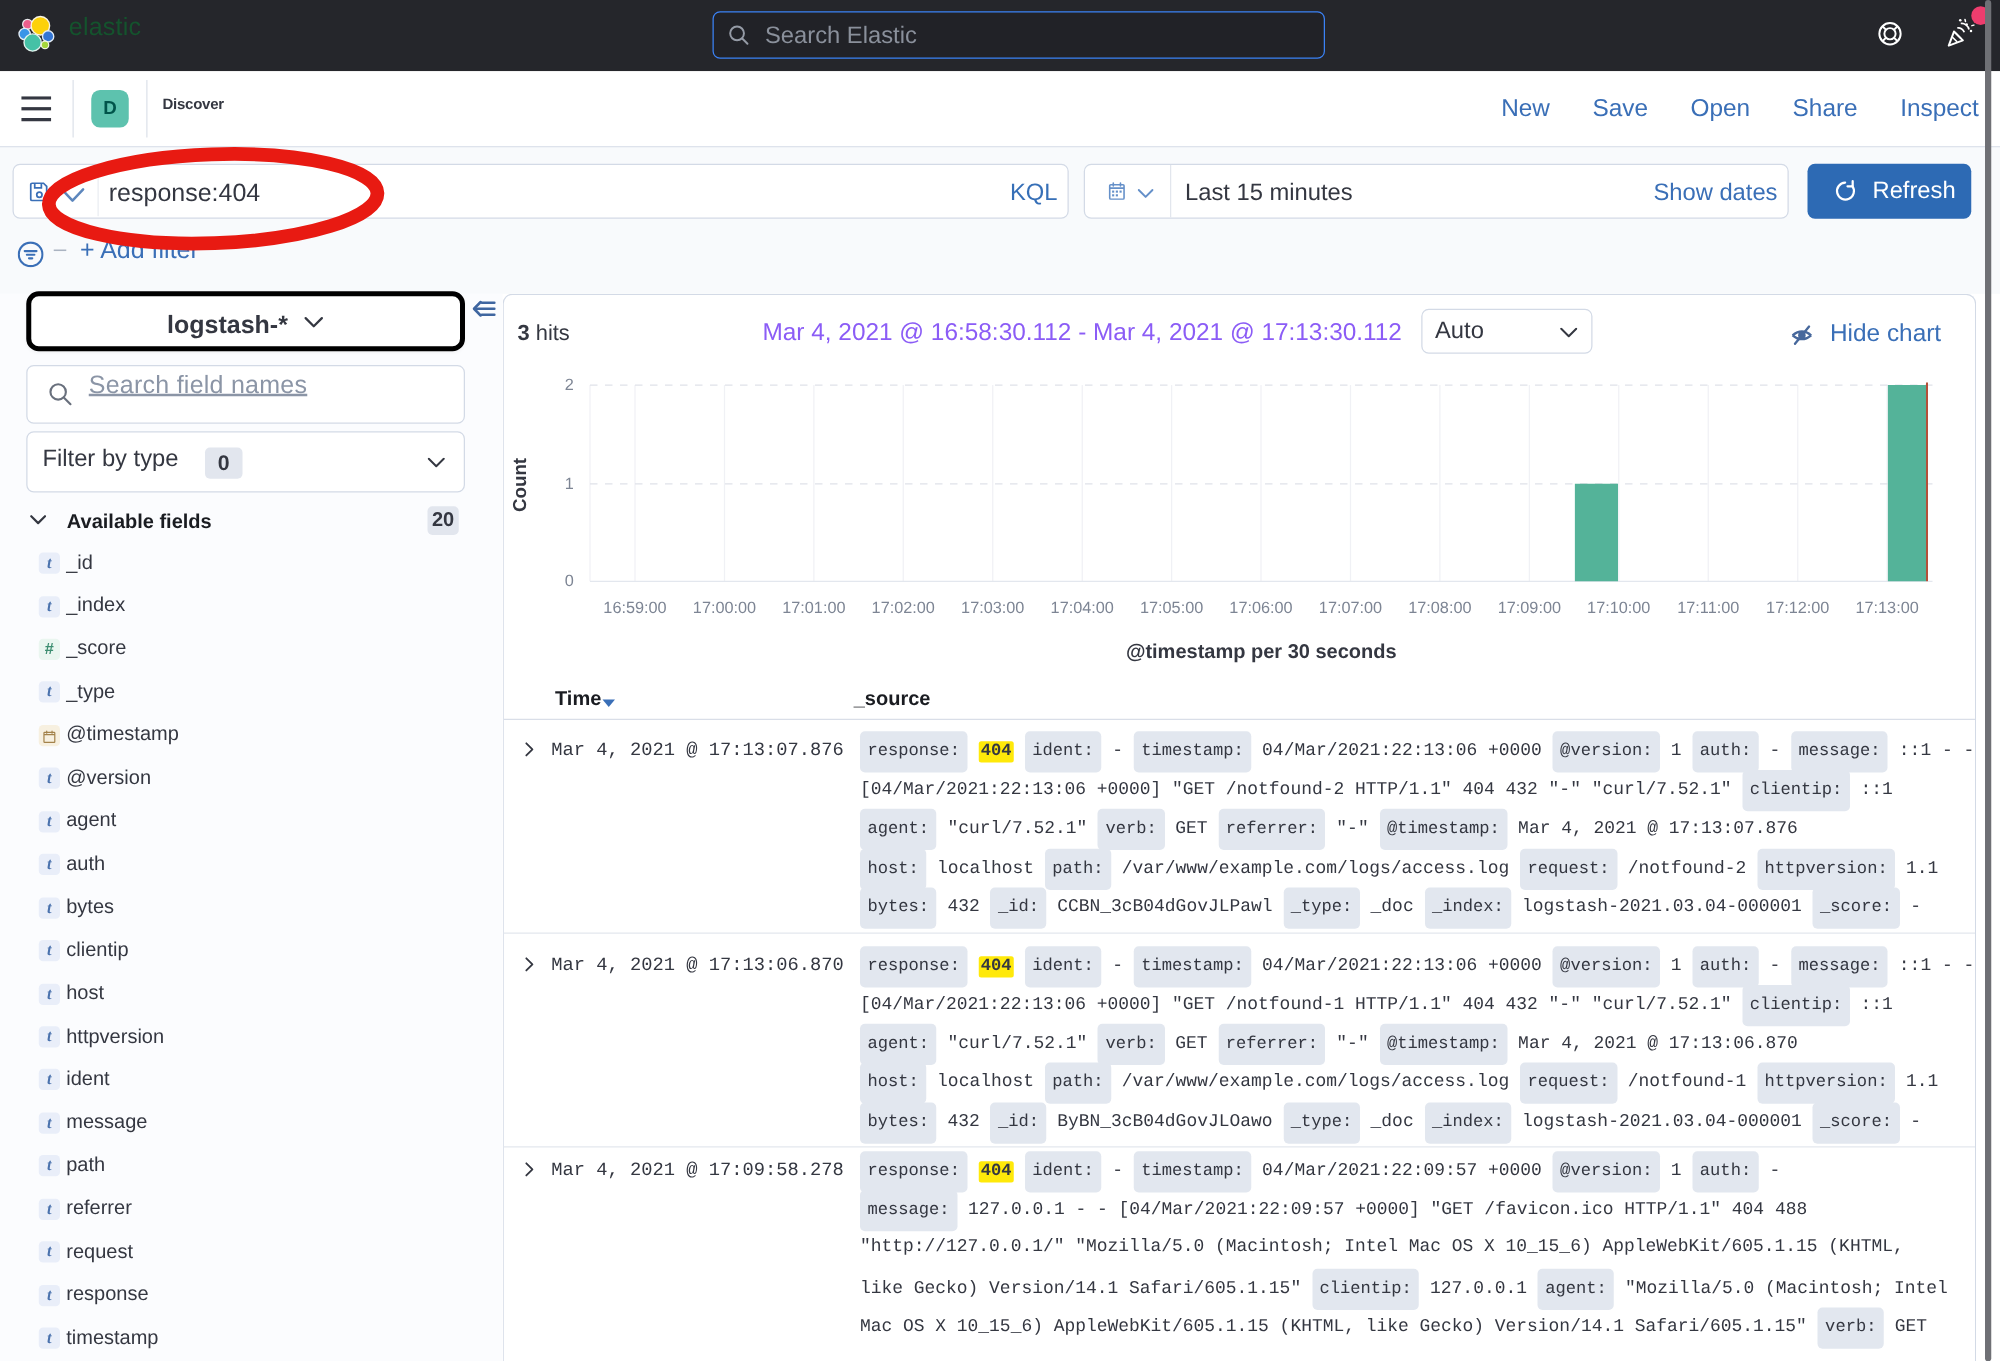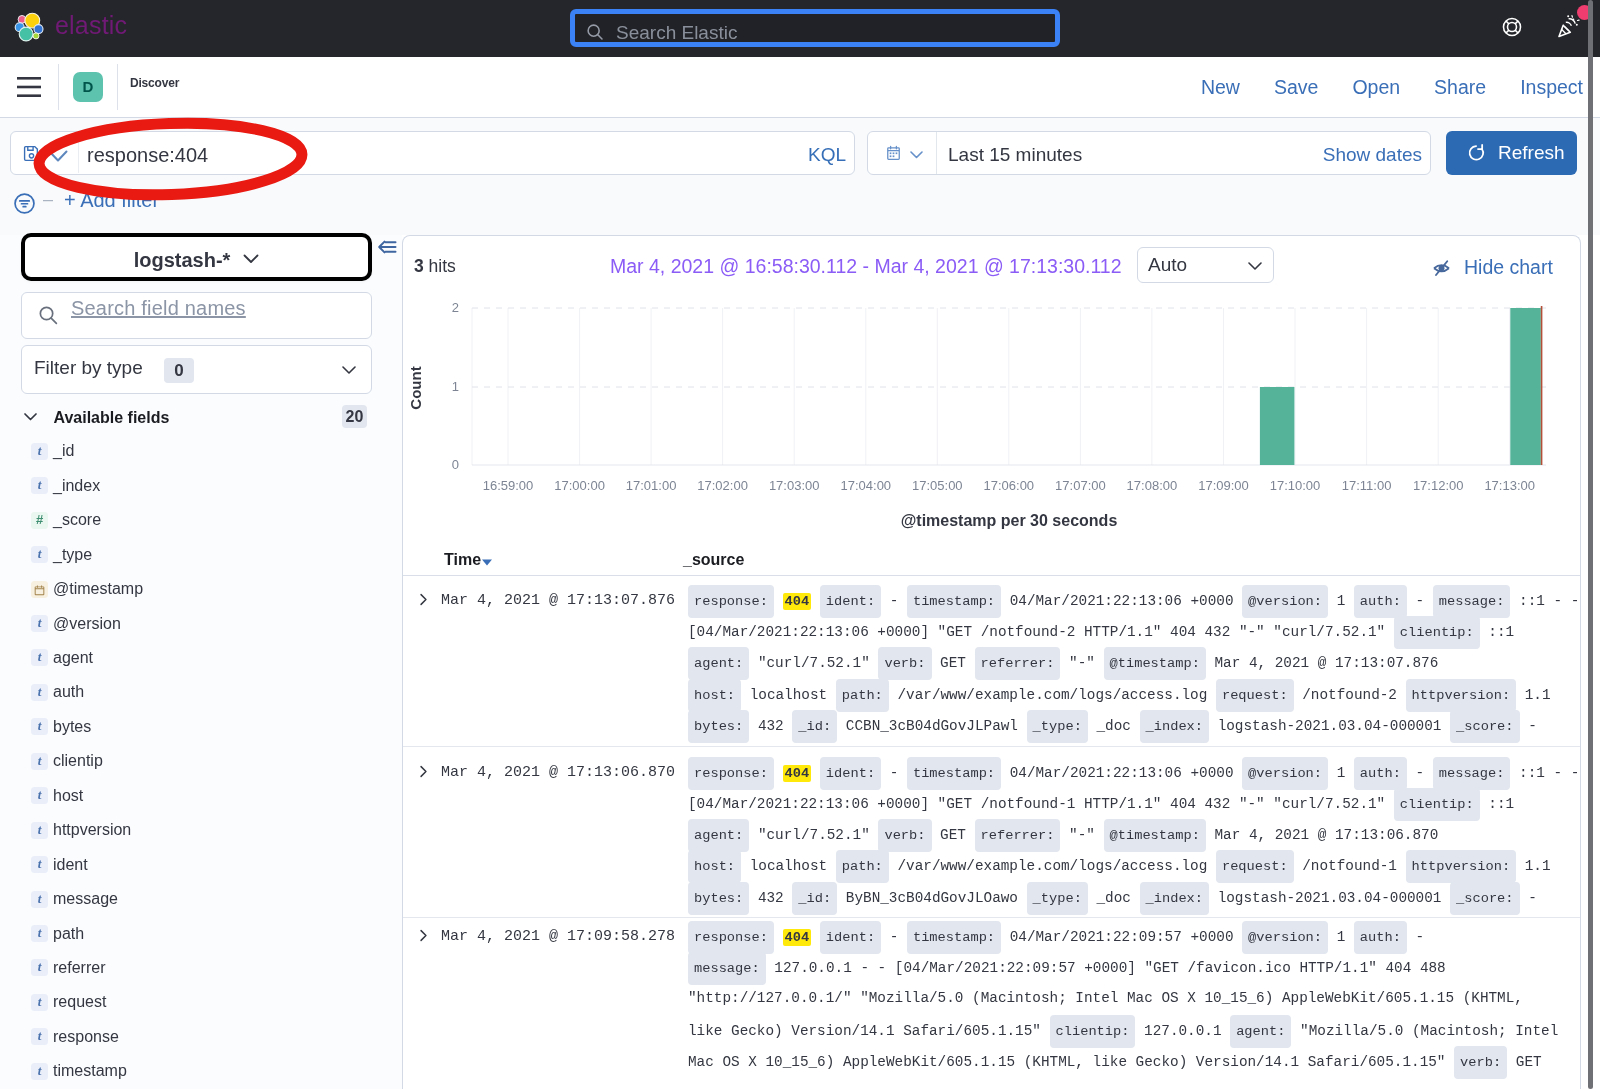--- a/index.html
+++ b/index.html
@@ -10,7 +10,7 @@
 
 
 #topbar { left:0; top:0; width:1600px; height:57px; background:#25262b; }
-#elastic-word { left:55px; top:11px; color:#701a75; font-size:25px; letter-spacing:0.2px; }
+#elastic-word { left:55px; top:11px; color:#14532d; font-size:20px; letter-spacing:0.2px; }
 #gsearch { left:570px; top:9px; width:490px; height:38px; border:5px solid #3b82f6;
   border-radius:6px; background:#212227; }
 #gsearch .ph { position:absolute; left:41px; top:8px; font-size:19px; color:#8a909b; }

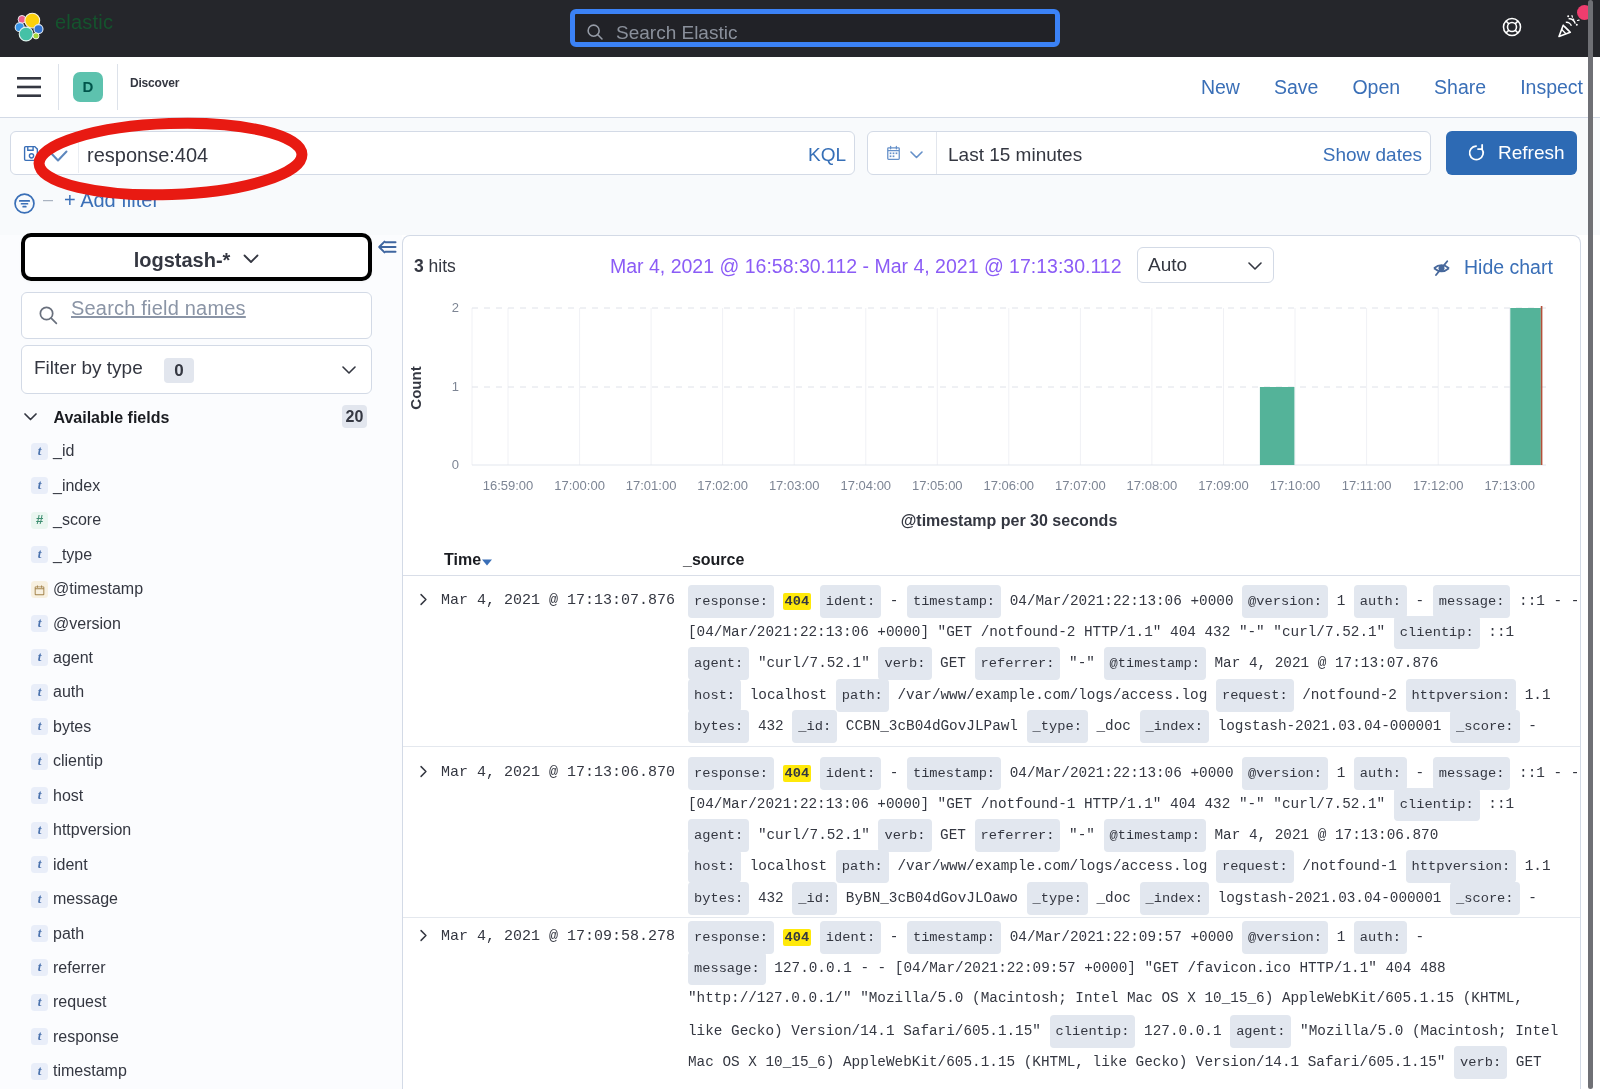--- a/index.html
+++ b/index.html
@@ -11,7 +11,7 @@
 
 #topbar { left:0; top:0; width:1600px; height:57px; background:#25262b; }
 #elastic-word { left:55px; top:11px; color:#14532d; font-size:20px; letter-spacing:0.2px; }
-#gsearch { left:570px; top:9px; width:490px; height:38px; border:5px solid #3b82f6;
+#gsearch { left:570px; top:9px; width:490px; height:38px; border:1px solid #3b82f6;
   border-radius:6px; background:#212227; }
 #gsearch .ph { position:absolute; left:41px; top:8px; font-size:19px; color:#8a909b; }
 

